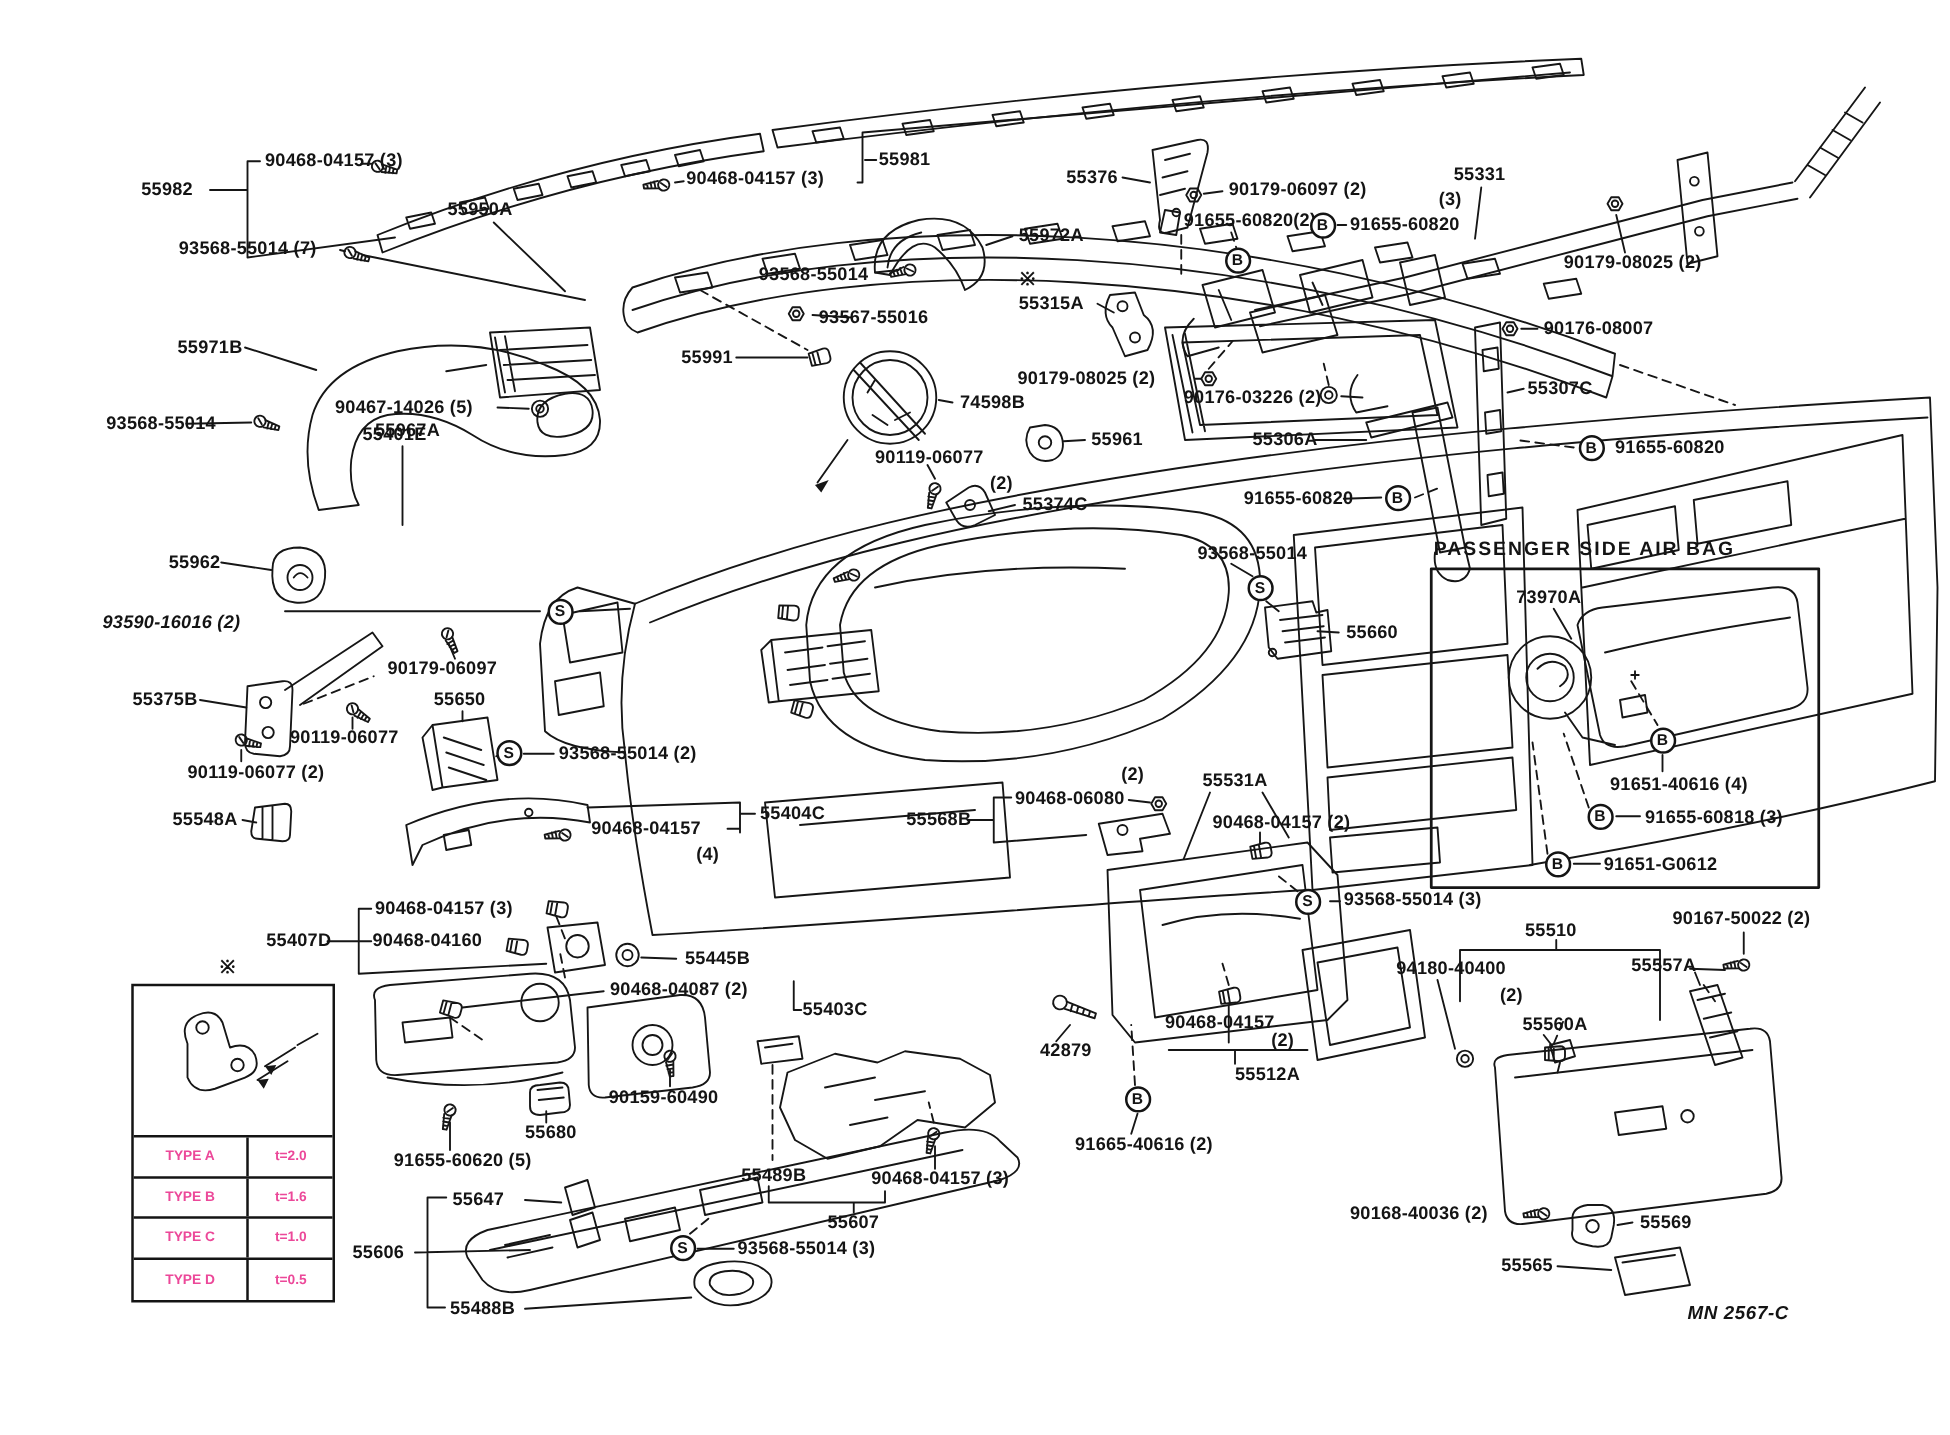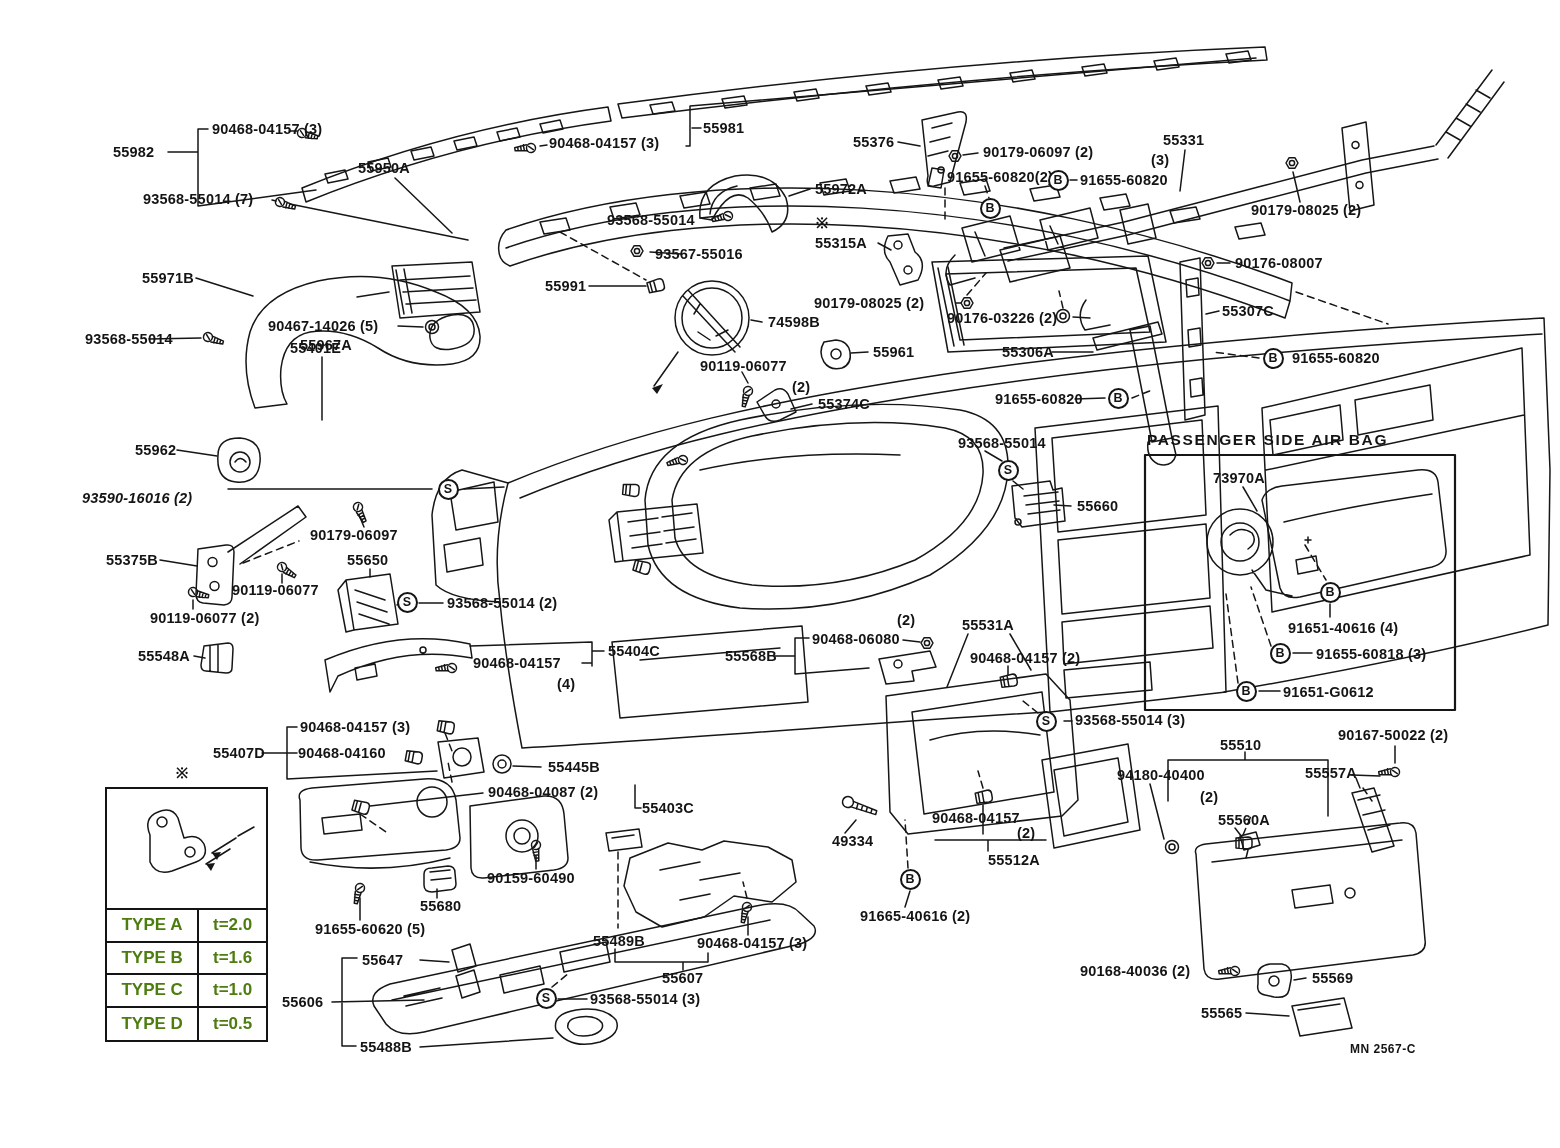--- a/index.html
+++ b/index.html
@@ -307,7 +307,7 @@
       <div class="lbl" style="left: 1200px; top: 797px;">(2)</div>
       <div class="lbl" style="left: 1305px; top: 773px;">55557A</div>
       <div class="lbl" style="left: 1218px; top: 820px;">55560A</div>
-      <div class="lbl" style="left: 832px; top: 841px;">49334</div>
+      <div class="lbl" style="left: 832px; top: 841px;">42879</div>
       <div class="lbl" style="left: 932px; top: 818px;">90468-04157</div>
       <div class="lbl" style="left: 1017px; top: 833px;">(2)</div>
       <div class="lbl" style="left: 988px; top: 860px;">55512A</div>

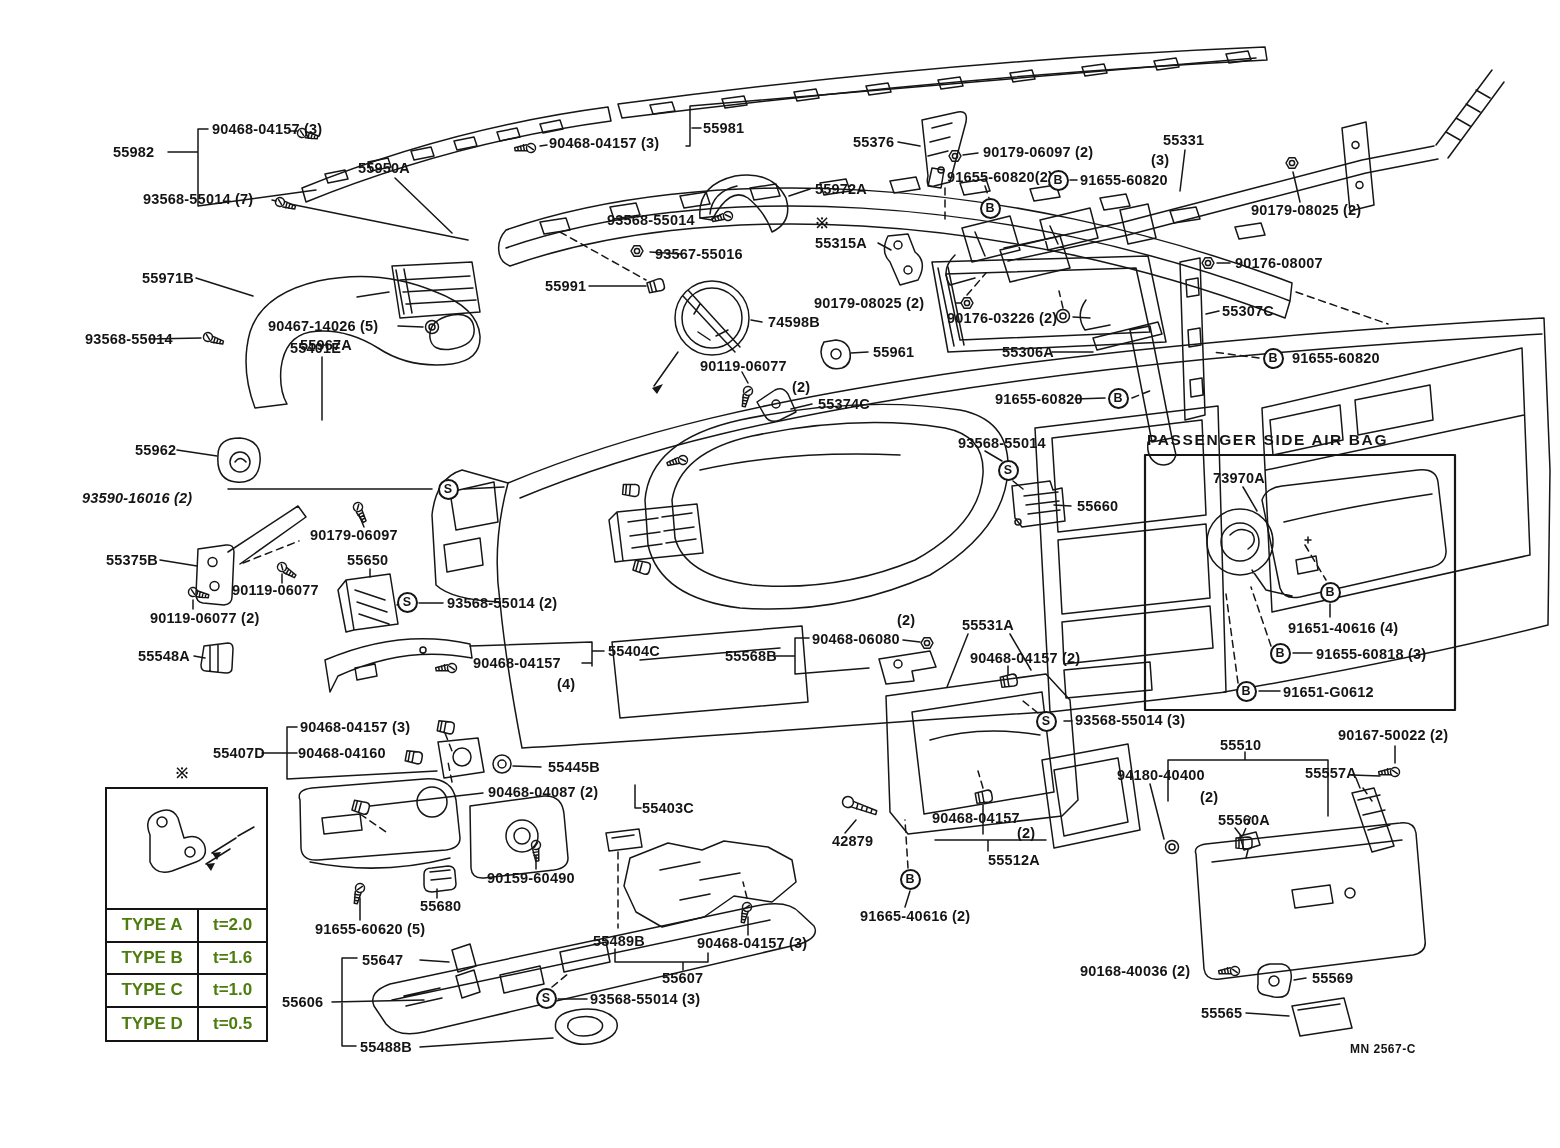--- a/index.html
+++ b/index.html
@@ -14,7 +14,7 @@
   .tt-img{height:121px;border-bottom:2.5px solid #141414;box-sizing:border-box;}
   .tt-row{display:flex;height:32.5px;border-bottom:2.5px solid #141414;box-sizing:border-box;}
   .tt-row:last-child{border-bottom:none;}
-  .tt-cell{display:flex;align-items:center;justify-content:center;font-weight:700;font-size:17px;box-sizing:border-box;color:#4d7c0f;}
+  .tt-cell{display:flex;align-items:center;justify-content:center;font-weight:700;font-size:11px;box-sizing:border-box;color:#ec4899;}
   .tt-type{width:58%;border-right:2.5px solid #141414;}
   .tt-val{width:42%;}
 </style>

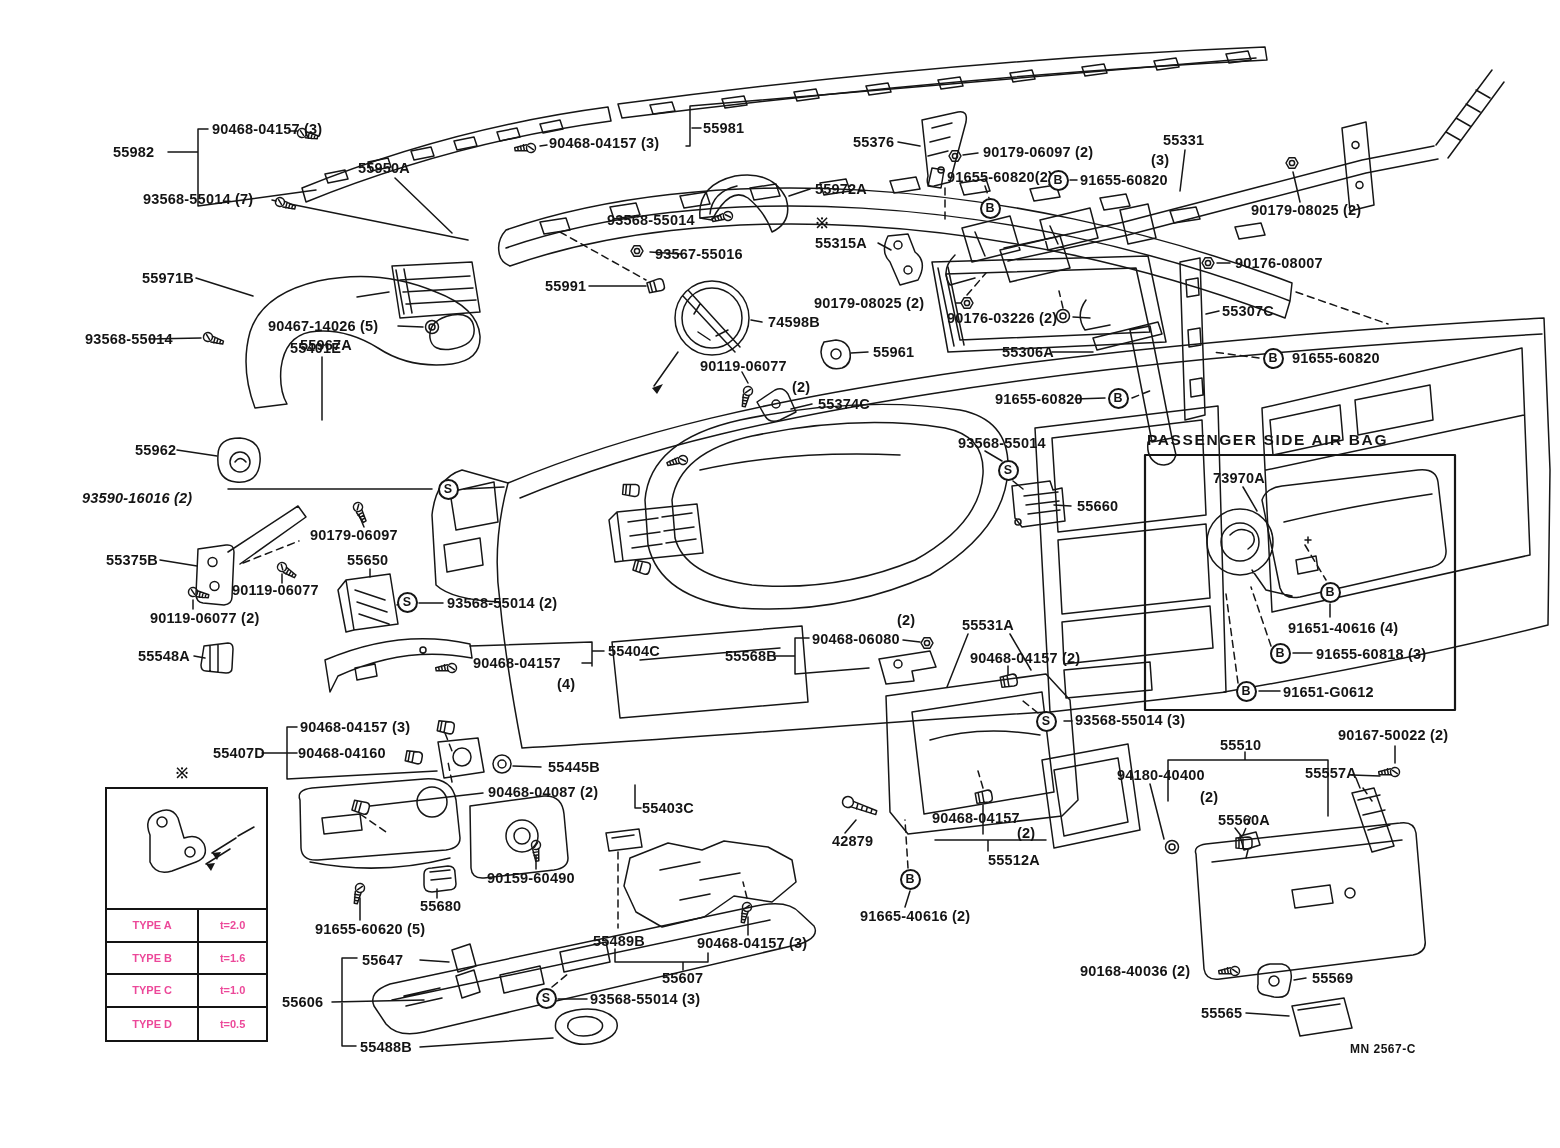--- a/index.html
+++ b/index.html
@@ -9,7 +9,7 @@
   .lbl{position:absolute;transform:translateY(-50%);font-weight:700;font-size:14.5px;letter-spacing:.2px;white-space:nowrap;color:#141414;}
   .circ{position:absolute;width:21px;height:21px;border:2px solid #141414;border-radius:50%;display:flex;align-items:center;justify-content:center;font-weight:700;font-size:12.5px;background:#fff;box-sizing:border-box;color:#141414;}
   #airbag-title{position:absolute;font-weight:700;font-size:15.5px;letter-spacing:1.6px;white-space:nowrap;}
-  #footer{position:absolute;font-weight:700;font-size:12px;letter-spacing:.5px;}
+  #footer{position:absolute;font-weight:700;font-size:15px;letter-spacing:.5px;font-style:italic;}
   #type-table{position:absolute;left:105px;top:787px;width:163px;height:255px;border:2.5px solid #141414;box-sizing:border-box;background:transparent;}
   .tt-img{height:121px;border-bottom:2.5px solid #141414;box-sizing:border-box;}
   .tt-row{display:flex;height:32.5px;border-bottom:2.5px solid #141414;box-sizing:border-box;}

